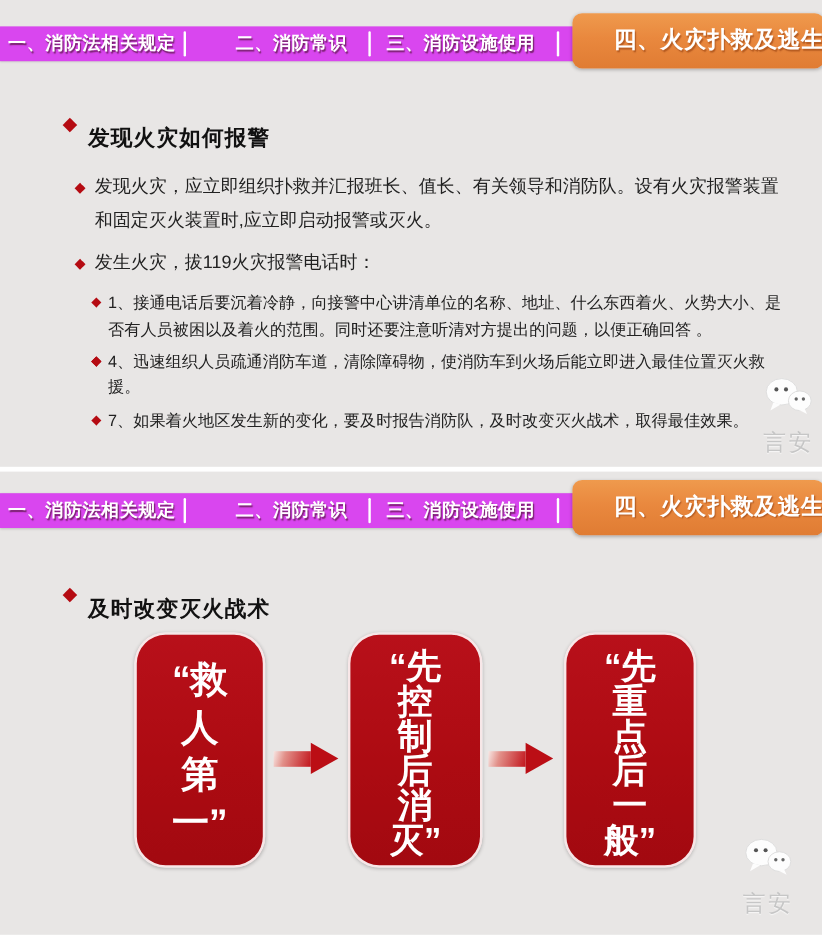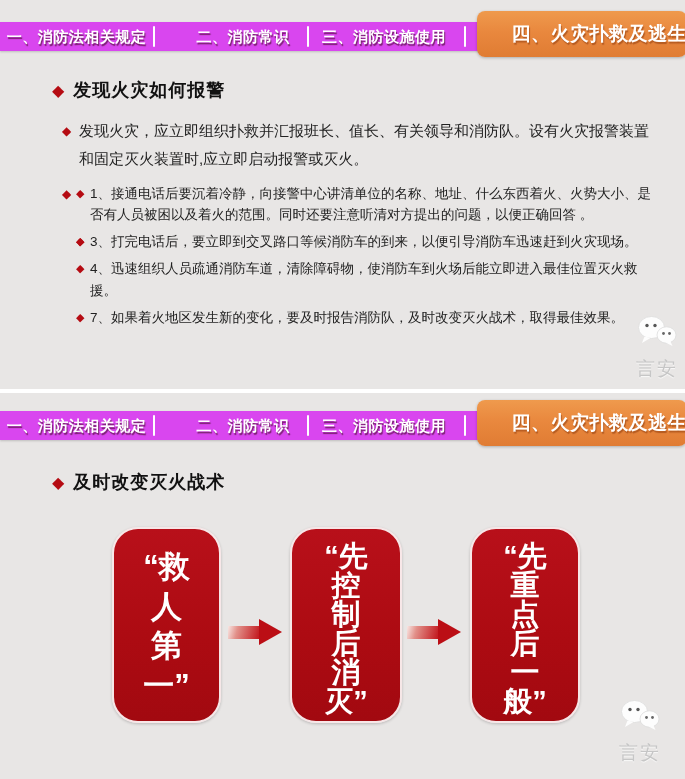--- a/index.html
+++ b/index.html
@@ -58,7 +58,7 @@
   .hrow { display:flex; align-items:center; }
   .dia { color:#b50b12; }
   .hrow .dia { font-size:16px; margin-right:9px; }
-  .htext { font-size:18px; font-weight:bold; color:#111111; letter-spacing:1px; }
+  .htext { font-size:18px; font-weight:bold; color:#111111; letter-spacing:1px;margin-top:25px; }
 
   .l2list { margin:15px 0 0 10px; width:596px; }
   .li2 {

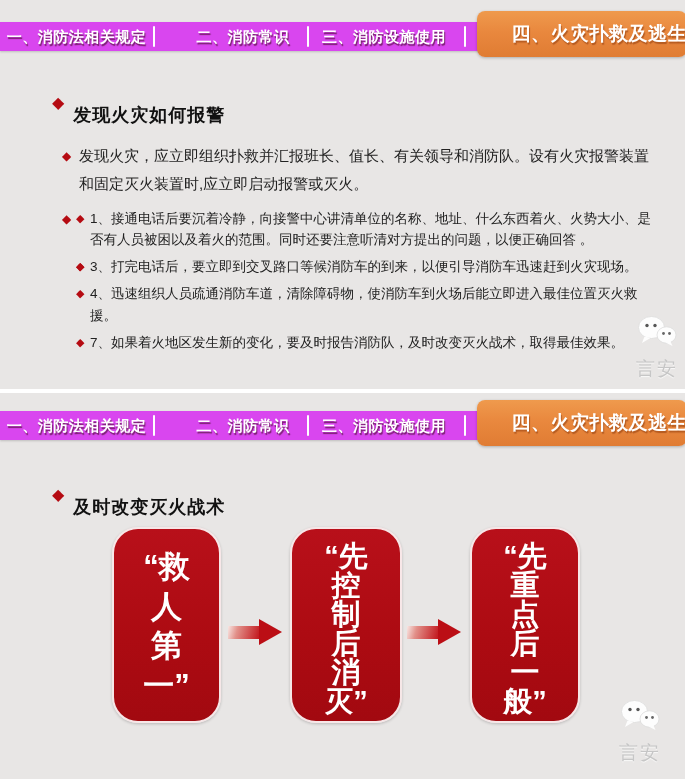--- a/index.html
+++ b/index.html
@@ -148,7 +148,7 @@
         <span class="dia">◆</span><span>发现火灾，应立即组织扑救并汇报班长、值长、有关领导和消防队。设有火灾报警装置和固定灭火装置时,应立即启动报警或灭火。</span>
       </div>
       <div class="li2">
-        <span class="dia">◆</span>
+        <span class="dia">◆</span><span>发生火灾，拔119火灾报警电话时：</span>
       </div>
 
       <div class="l3list">

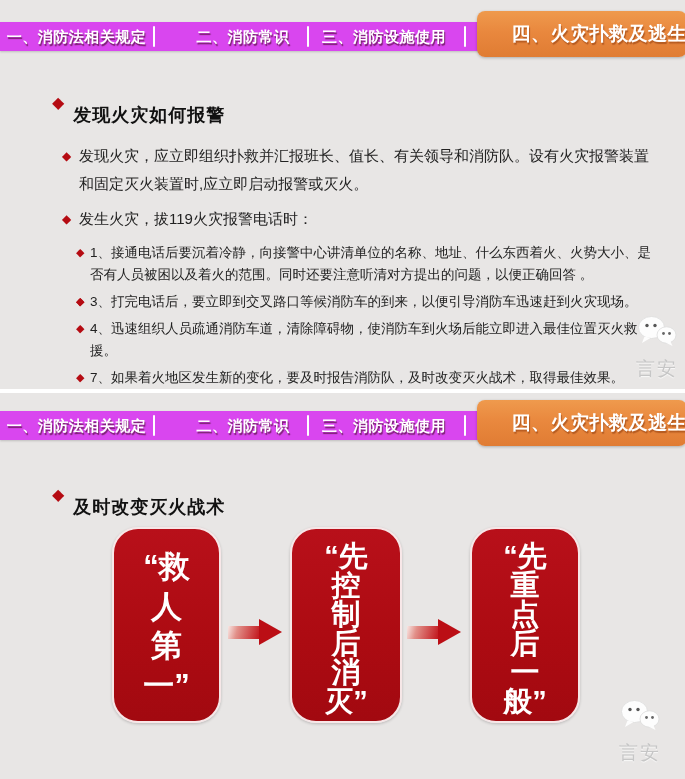--- a/index.html
+++ b/index.html
@@ -159,7 +159,7 @@
           <span class="dia">◆</span>
         </div>
         <div class="li3">
-          <span class="dia">◆</span><span>3、打完电话后，要立即到交叉路口等候消防车的到来，以便引导消防车迅速赶到火灾现场。</span>
+          <span class="dia">◆</span>
         </div>
         <div class="li3">
           <span class="dia">◆</span><span>4、迅速组织人员疏通消防车道，清除障碍物，使消防车到火场后能立即进入最佳位置灭火救援。</span>

